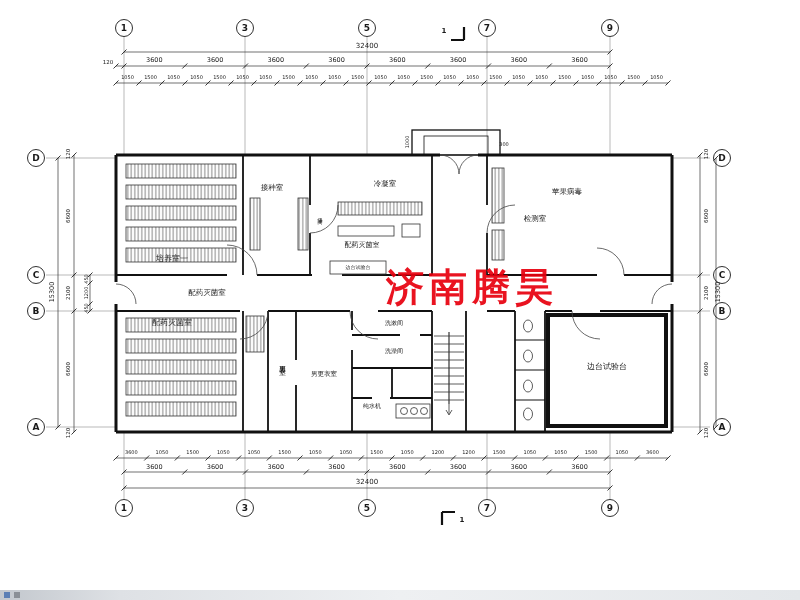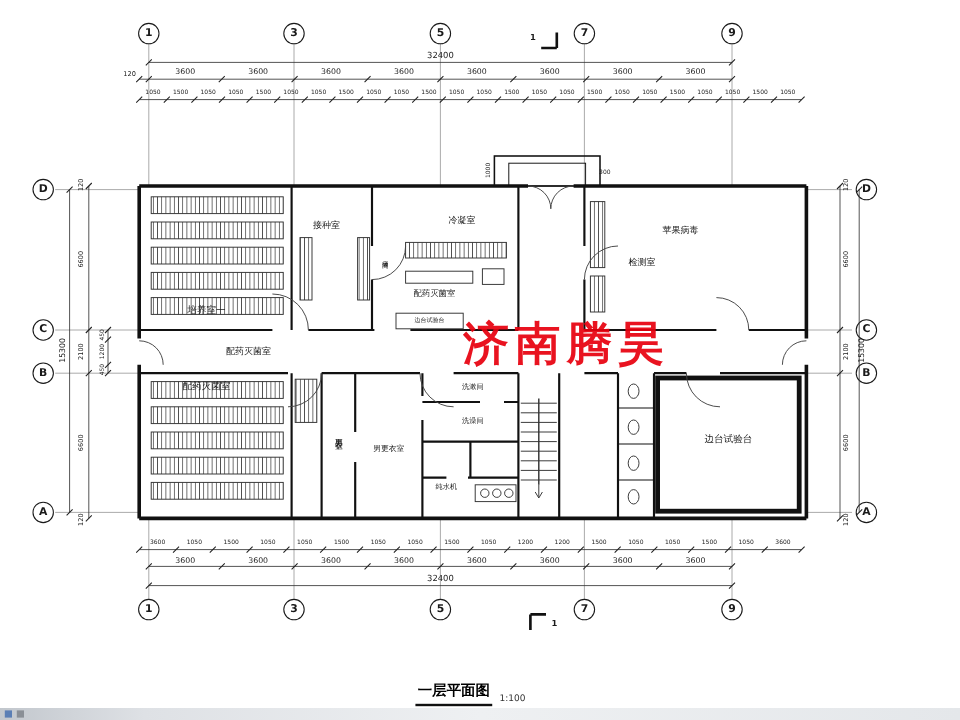--- a/index.html
+++ b/index.html
@@ -286,10 +286,6 @@
 
   <div class="watermark" style="left:472px;top:287px;color:#e8000e">济南腾昊</div>
 
-  <div class="titleblock" style="left:392px;top:578px">
-    <span class="t">一层平面图</span>
-    <span class="s">1:100</span>
-  </div>
 
   <div class="bottomstrip">
     <i style="left:4px;background:#5b7fb5"></i>

